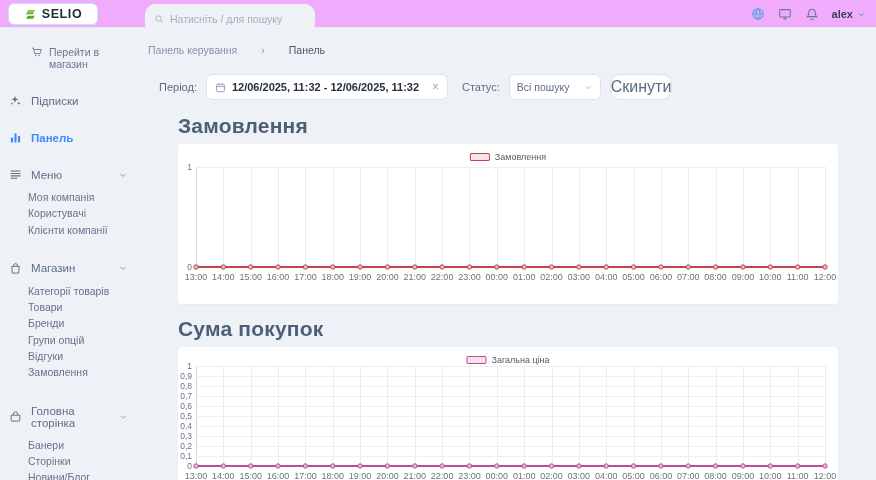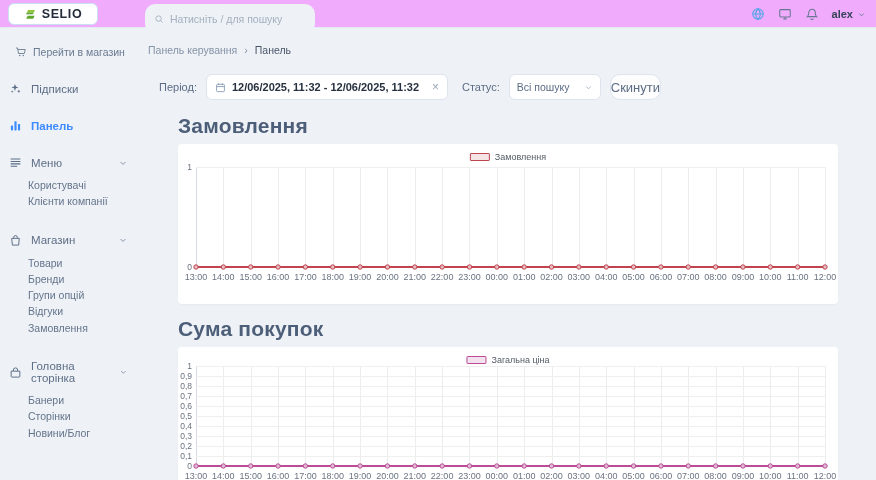--- a/index.html
+++ b/index.html
@@ -24,7 +24,7 @@
 
   
   .sidebar { position:absolute; left:0; top:28px; width:140px; bottom:0; padding-top:10px; }
-  .store-link { display:flex; align-items:flex-start; gap:6px; padding-left:15px; margin-top:8px; color:#6a7a90; font-size:10.5px; cursor:pointer; }
+  .store-link { display:flex; align-items:flex-start; gap:6px; padding-left:31px; margin-top:8px; color:#6a7a90; font-size:10.5px; cursor:pointer; }
   .store-link svg { width:12px; height:12px; }
   .side-section { display:flex; align-items:center; gap:9px; padding:0 12px 0 9px; margin-top:24px; font-size:11.5px; color:#5d6e86; cursor:pointer; }
   .side-section.active { color:#3d8bfd; font-weight:600; }

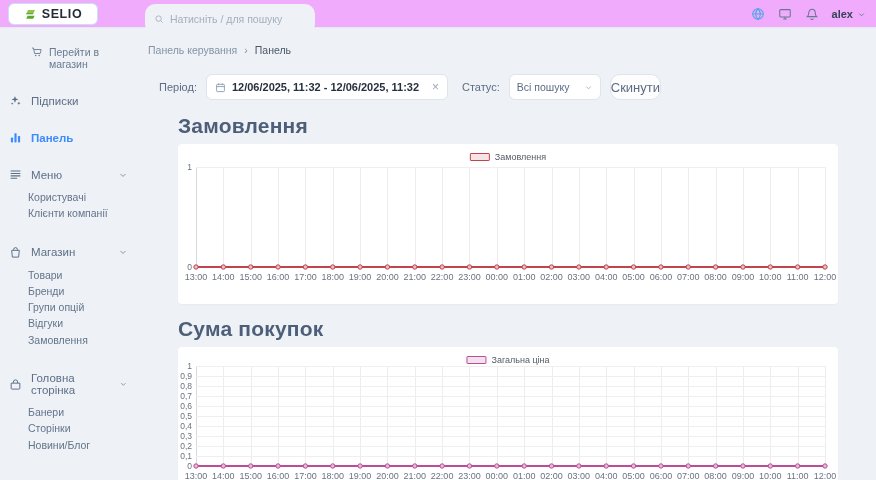--- a/index.html
+++ b/index.html
@@ -37,7 +37,7 @@
 
   
   .main { position:absolute; left:140px; top:28px; right:0; bottom:0; }
-  .breadcrumb { margin:16px 0 0 8px; font-size:10.5px; color:#8593a6; display:flex; gap:7px; align-items:center; }
+  .breadcrumb { margin:16px 0 0 8px; font-size:10.5px; color:#8593a6; display:flex; gap:24px; align-items:center; }
   .crumb-current { color:#4a5769; }
   .filters { display:flex; align-items:center; margin:18px 0 0 19px; font-size:11px; color:#5c6c84; }
   .f-label { margin-right:9px; }

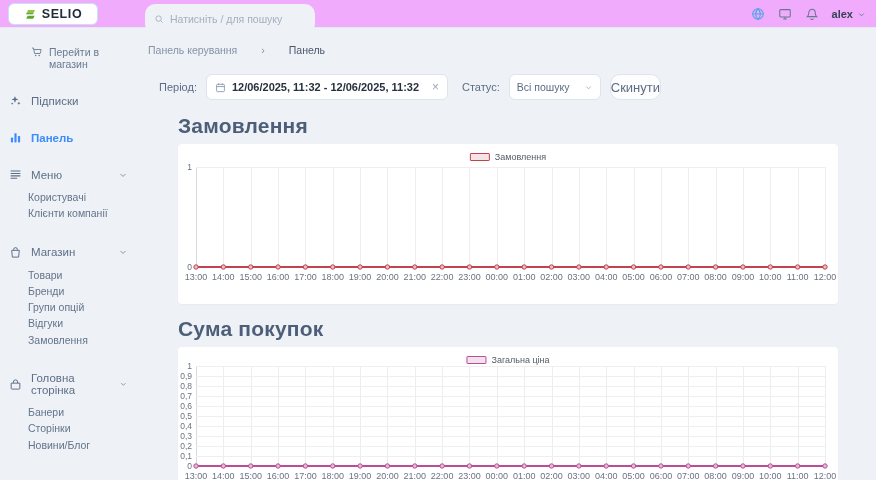--- a/index.html
+++ b/index.html
@@ -49,7 +49,7 @@
   .status-select { width:92px; height:26px; background:#fff; border:1px solid #dde4ee; border-radius:6px; display:flex; align-items:center; padding:0 7px; cursor:pointer; }
   .status-value { font-size:10.5px; color:#5c6c84; white-space:nowrap; }
   .status-select svg { margin-left:auto; width:9px; height:9px; color:#9aa7b6; }
-  .reset-btn { margin-left:9px; height:26px; padding:0 0; background:#fdfdfe; border:1px solid #dde4ee; border-radius:10px; color:#5c6c84; font-size:13px; font-family:inherit; cursor:pointer; }
+  .reset-btn { margin-left:9px; height:26px; padding:0 0; background:#fdfdfe; border:1px solid #dde4ee; border-radius:10px; color:#5c6c84; font-size:16px; font-family:inherit; cursor:pointer; }
   .section-title { margin:14px 0 6px 38px; font-size:21px; line-height:24px; font-weight:700; color:#4d5e78; letter-spacing:.2px; }
   .section-title.second { margin-top:13px; }
   .card { position:relative; margin-left:38px; width:660px; height:160px; background:#fff; border-radius:4px; box-shadow:0 1px 2px rgba(30,50,80,.04); }

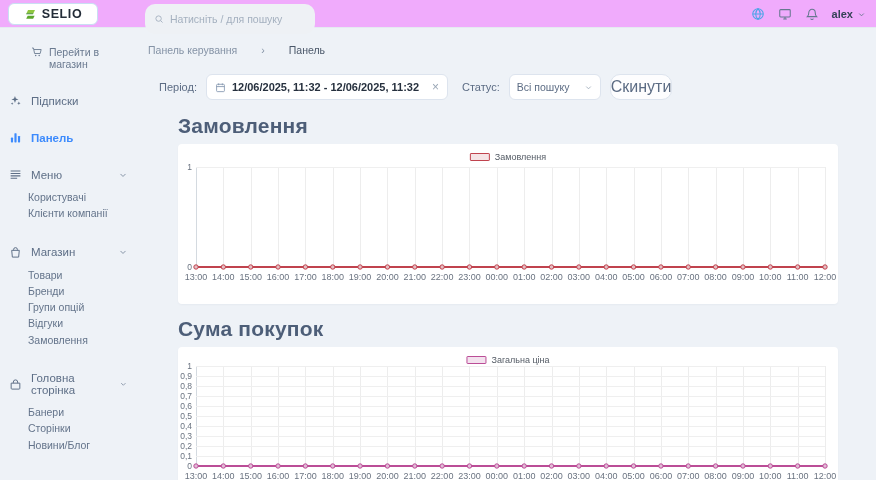--- a/index.html
+++ b/index.html
@@ -157,6 +157,7 @@
         </span>
       </div>
       <div class="side-sub">
+        <div class="sub-item">Моя компанія</div>
         <div class="sub-item">Користувачі</div>
         <div class="sub-item">Клієнти компанії</div>
       </div>

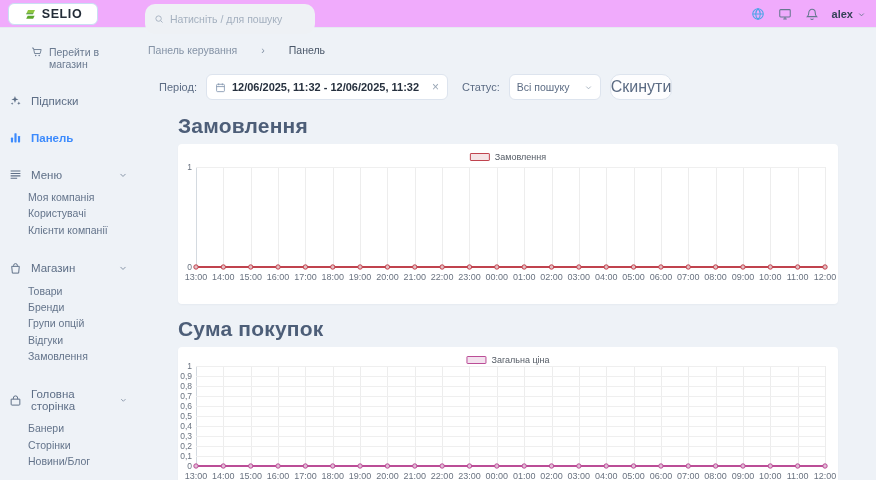--- a/index.html
+++ b/index.html
@@ -176,6 +176,7 @@
         </span>
       </div>
       <div class="side-sub">
+        <div class="sub-item">Категорії товарів</div>
         <div class="sub-item">Товари</div>
         <div class="sub-item">Бренди</div>
         <div class="sub-item">Групи опцій</div>

